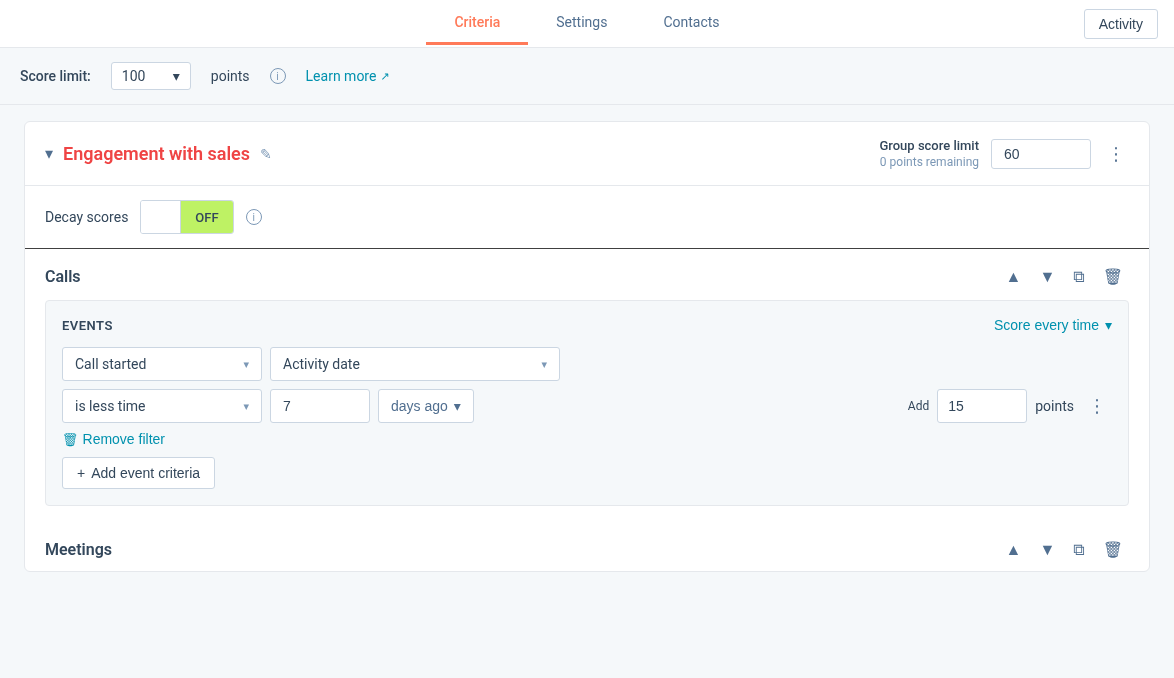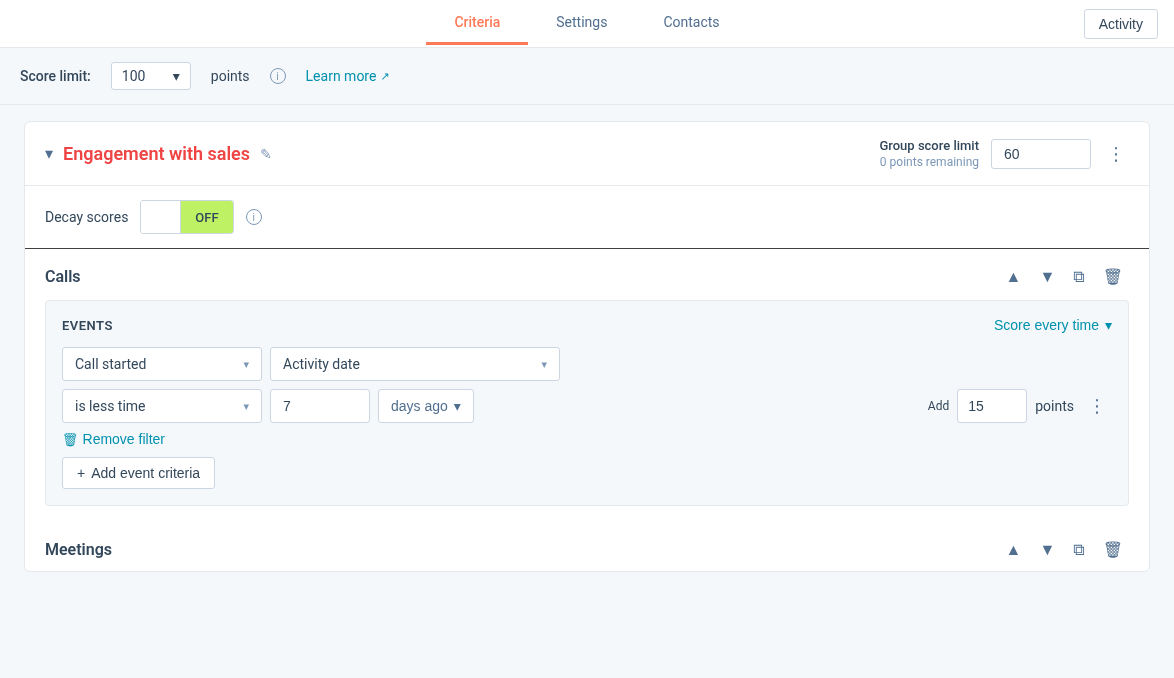--- a/index.html
+++ b/index.html
@@ -341,7 +341,7 @@
       padding: 8px 10px;
       font-size: 14px;
       color: #33475b;
-      width: 70px;
+      width: 90px;
       background: #fff;
       text-align: left;
     }

